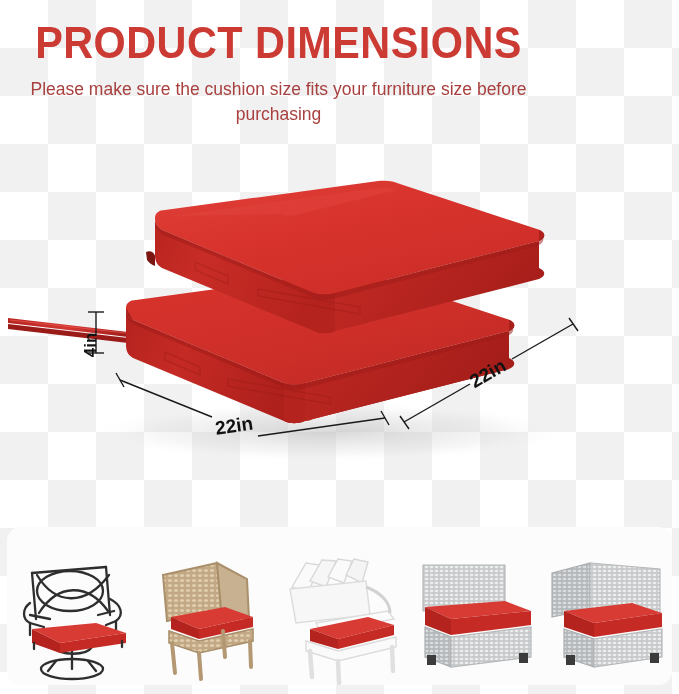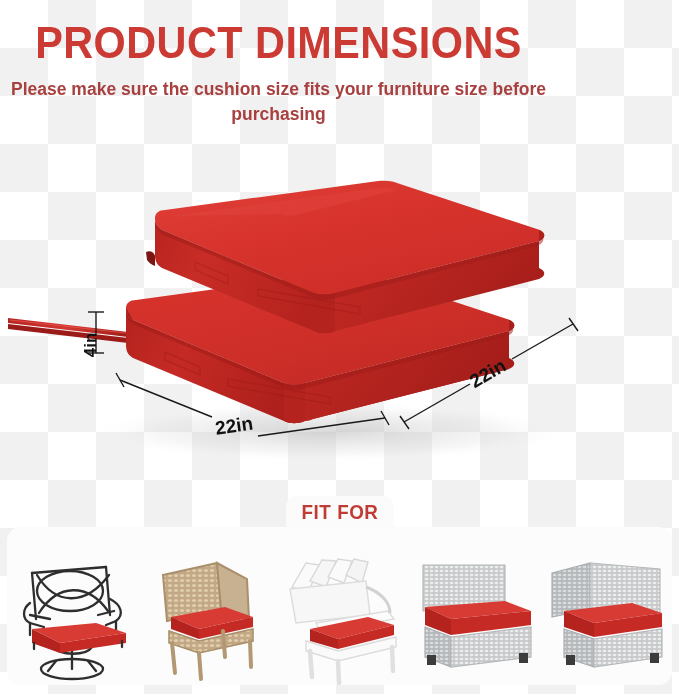--- a/index.html
+++ b/index.html
@@ -44,7 +44,7 @@
     padding-top: 9px;
     font-size: 17.5px;
     line-height: 25px;
-    font-weight: bold;
+    font-weight: normal;
     color: #a8403f;
   }
   

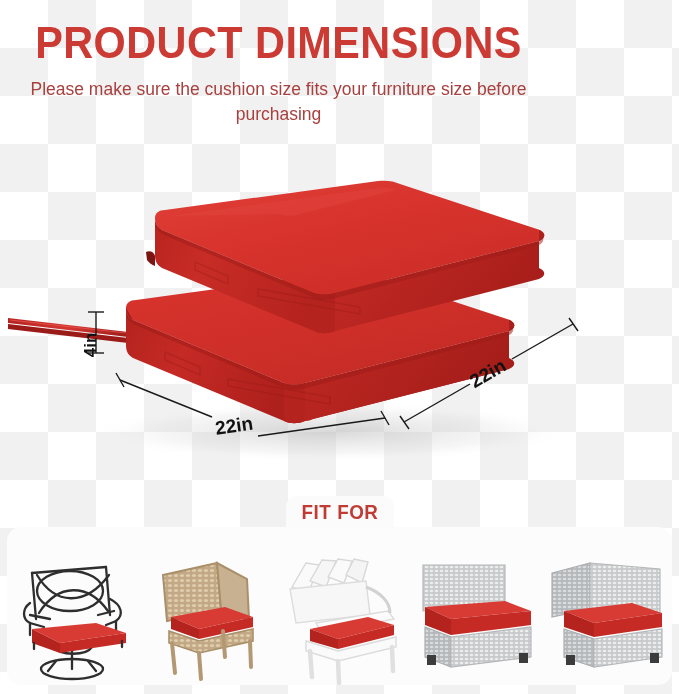--- a/index.html
+++ b/index.html
@@ -270,9 +270,6 @@
     </svg>
   </div>
 
-  <div id="fitfor-badge">
-    <span id="fitfor-label">FIT FOR</span>
-  </div>
 
   <div id="fitfor-panel">
     <div id="fitfor-row">

